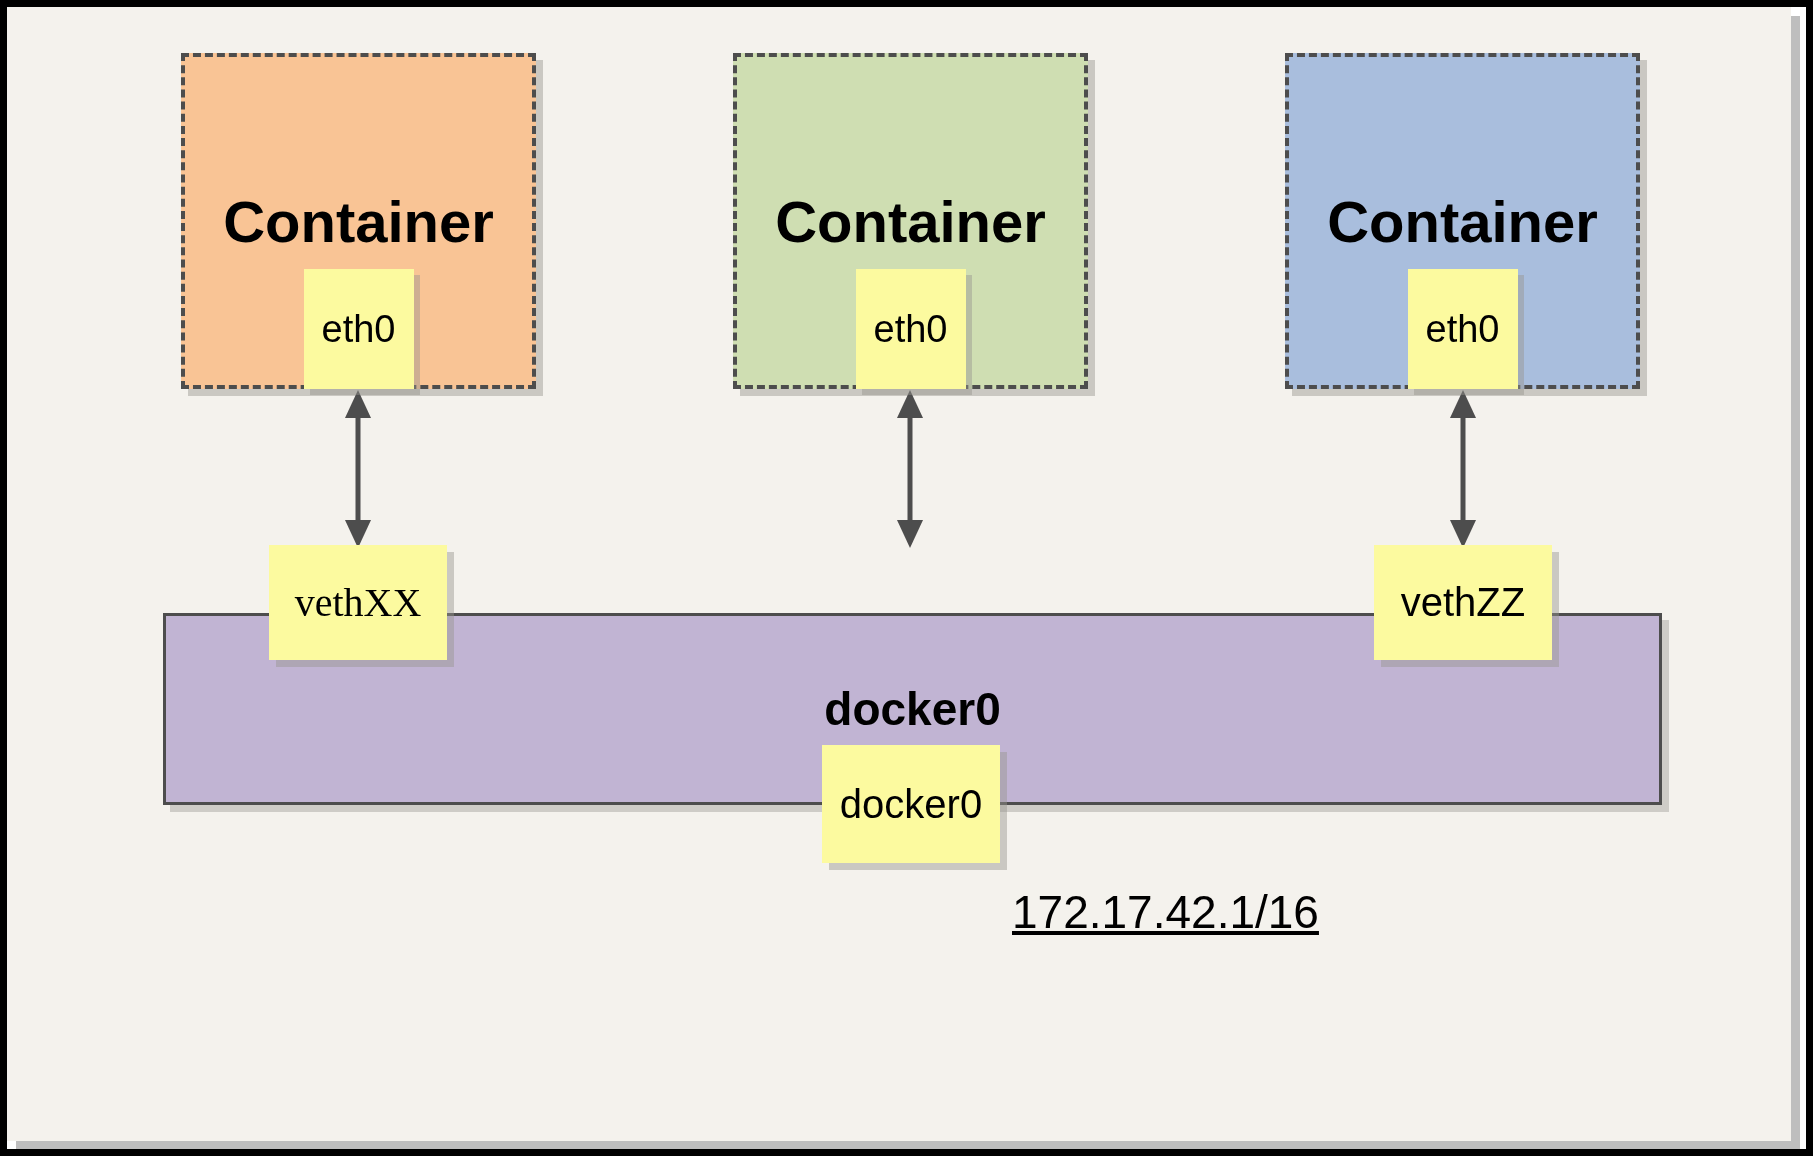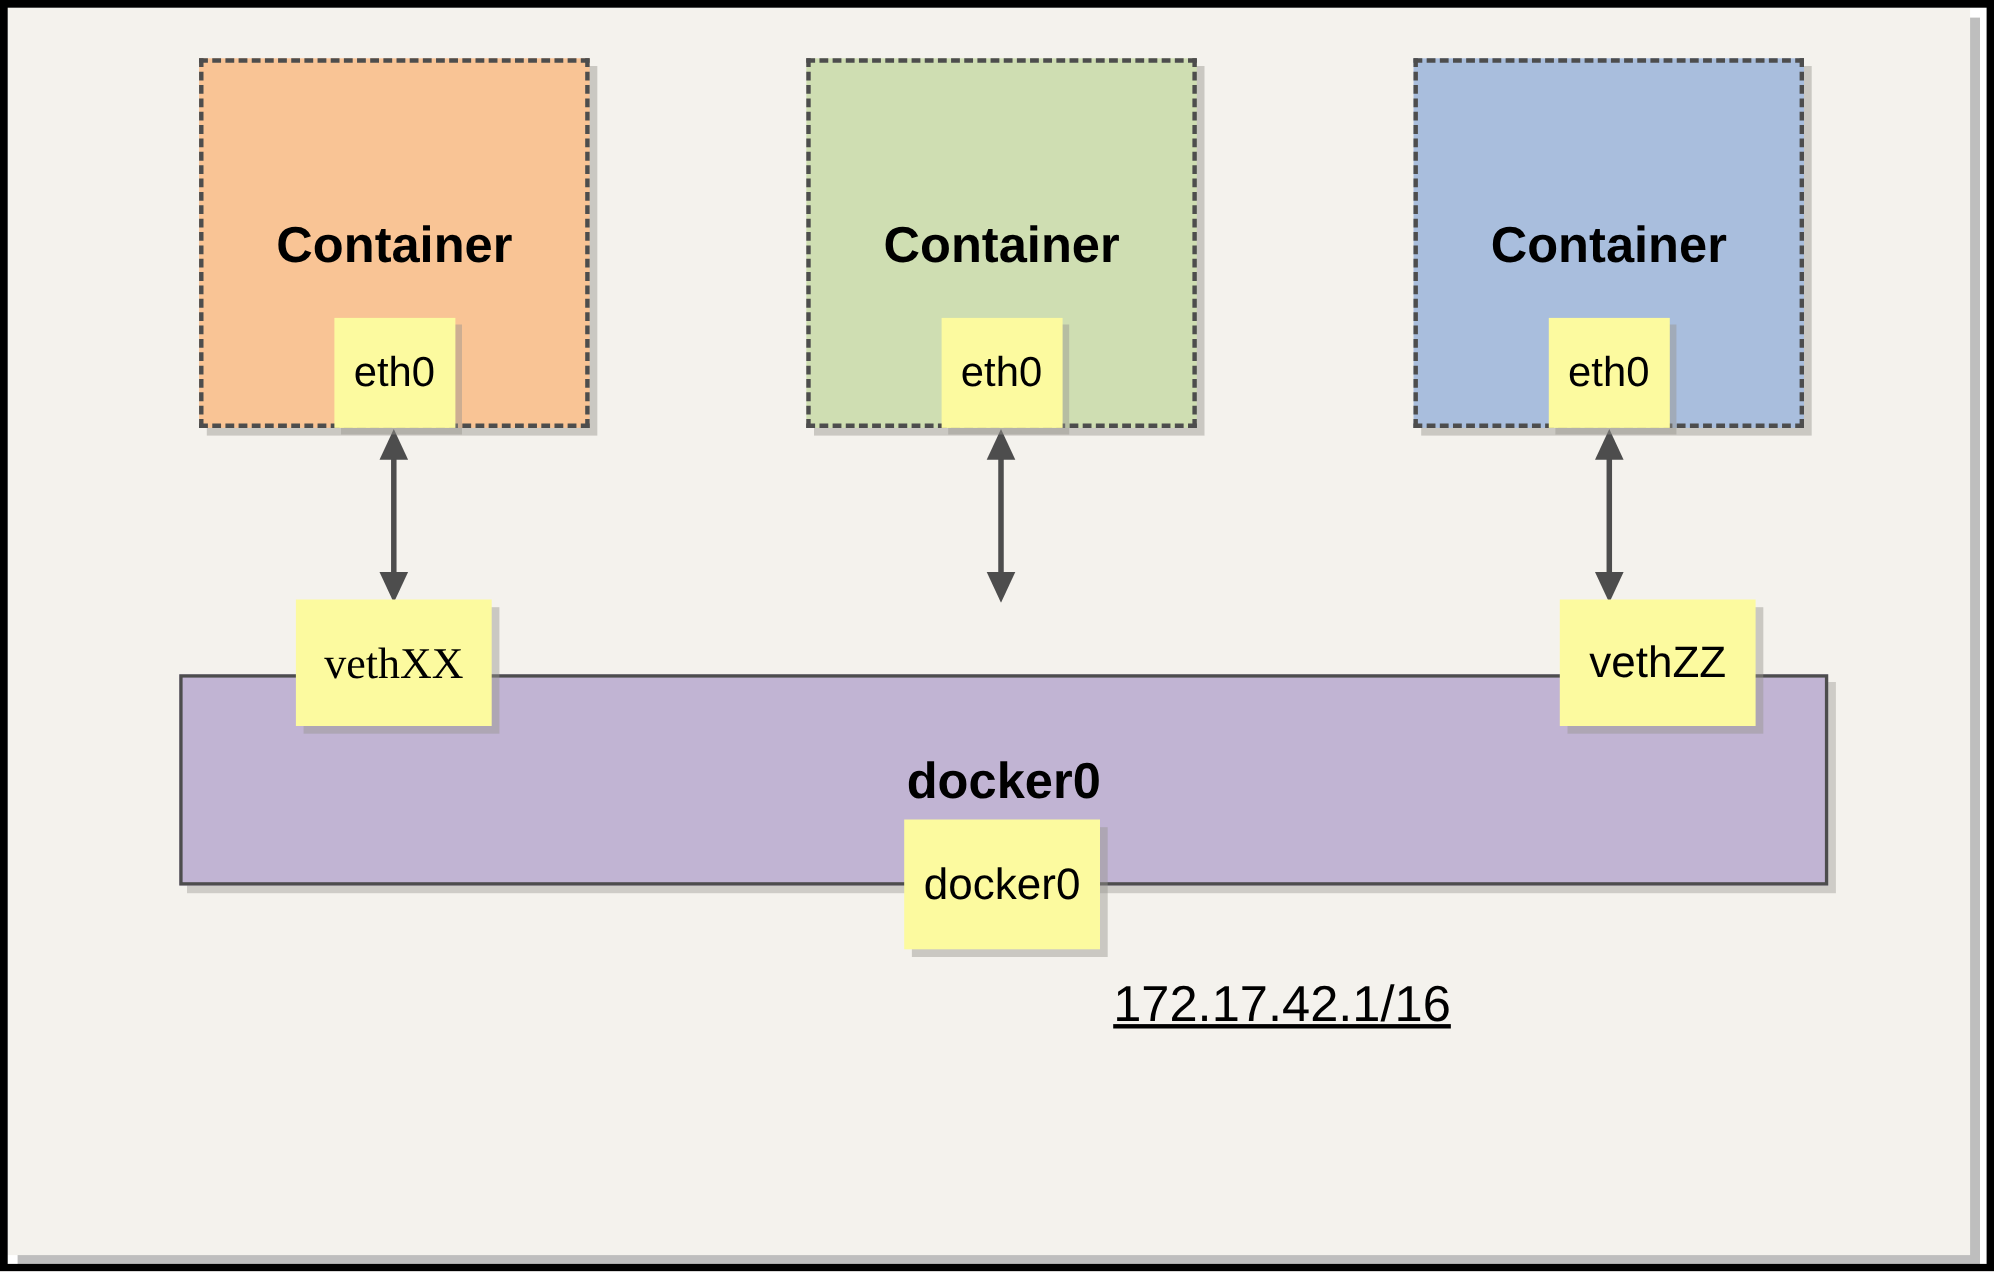--- a/index.html
+++ b/index.html
@@ -39,7 +39,7 @@
   .container-label{
     position:absolute;left:0;right:0;top:140px;
     text-align:center;
-    font-size:46px;font-weight:bold;
+    font-size:58px;font-weight:bold;
     line-height:50px;
   }
   .eth-box{

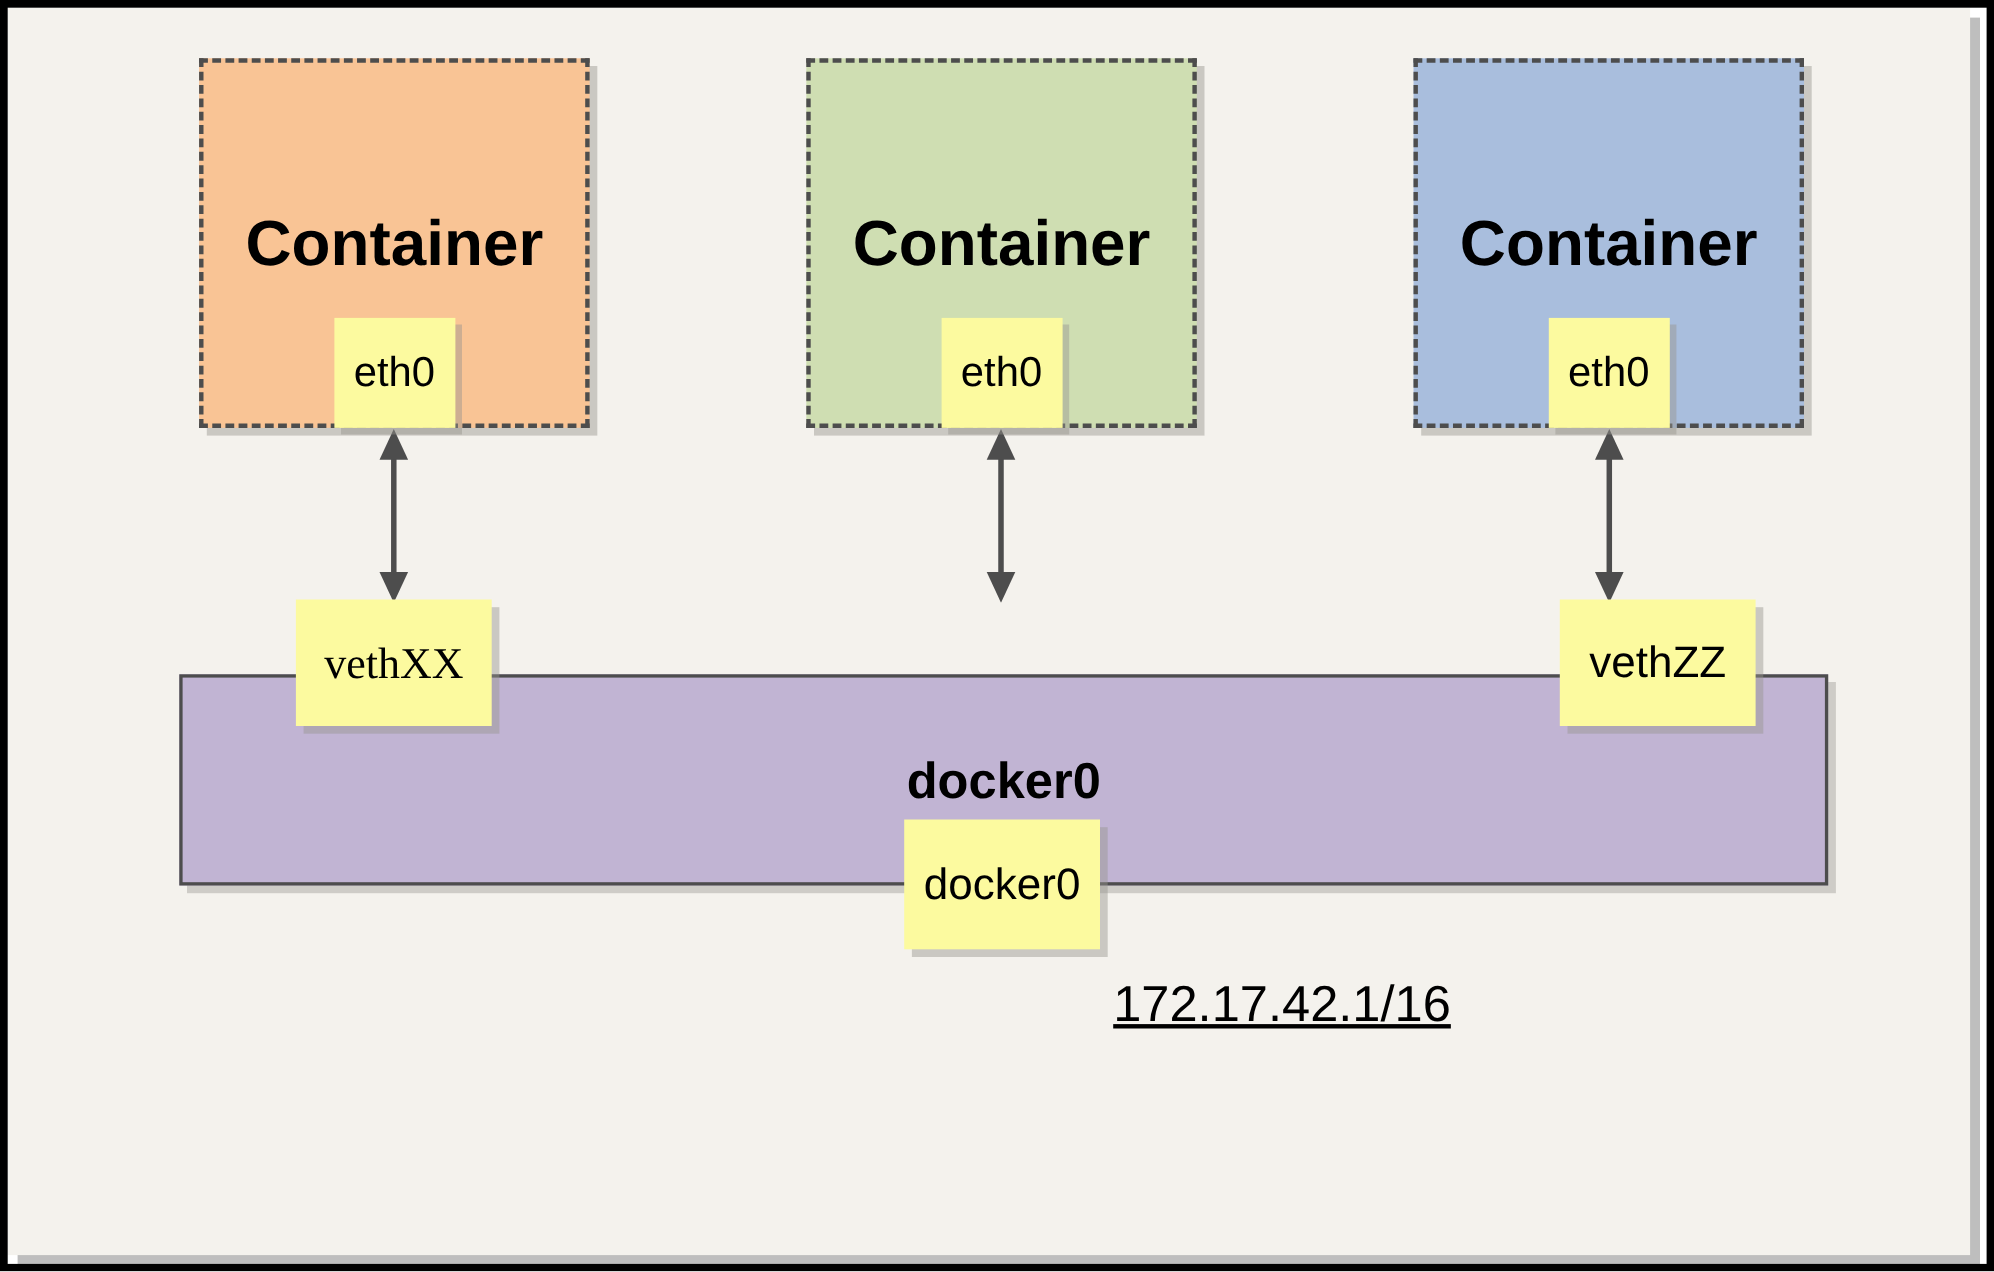--- a/index.html
+++ b/index.html
@@ -45,7 +45,7 @@
   .eth-box{
     position:absolute;left:50%;bottom:-4px;
     margin-left:-55px;
-    width:110px;height:100px;
+    width:110px;height:120px;
     background:#FCFA9F;
     box-shadow:6px 6px 0 0 rgba(150,148,142,0.45);
     display:flex;align-items:center;justify-content:center;

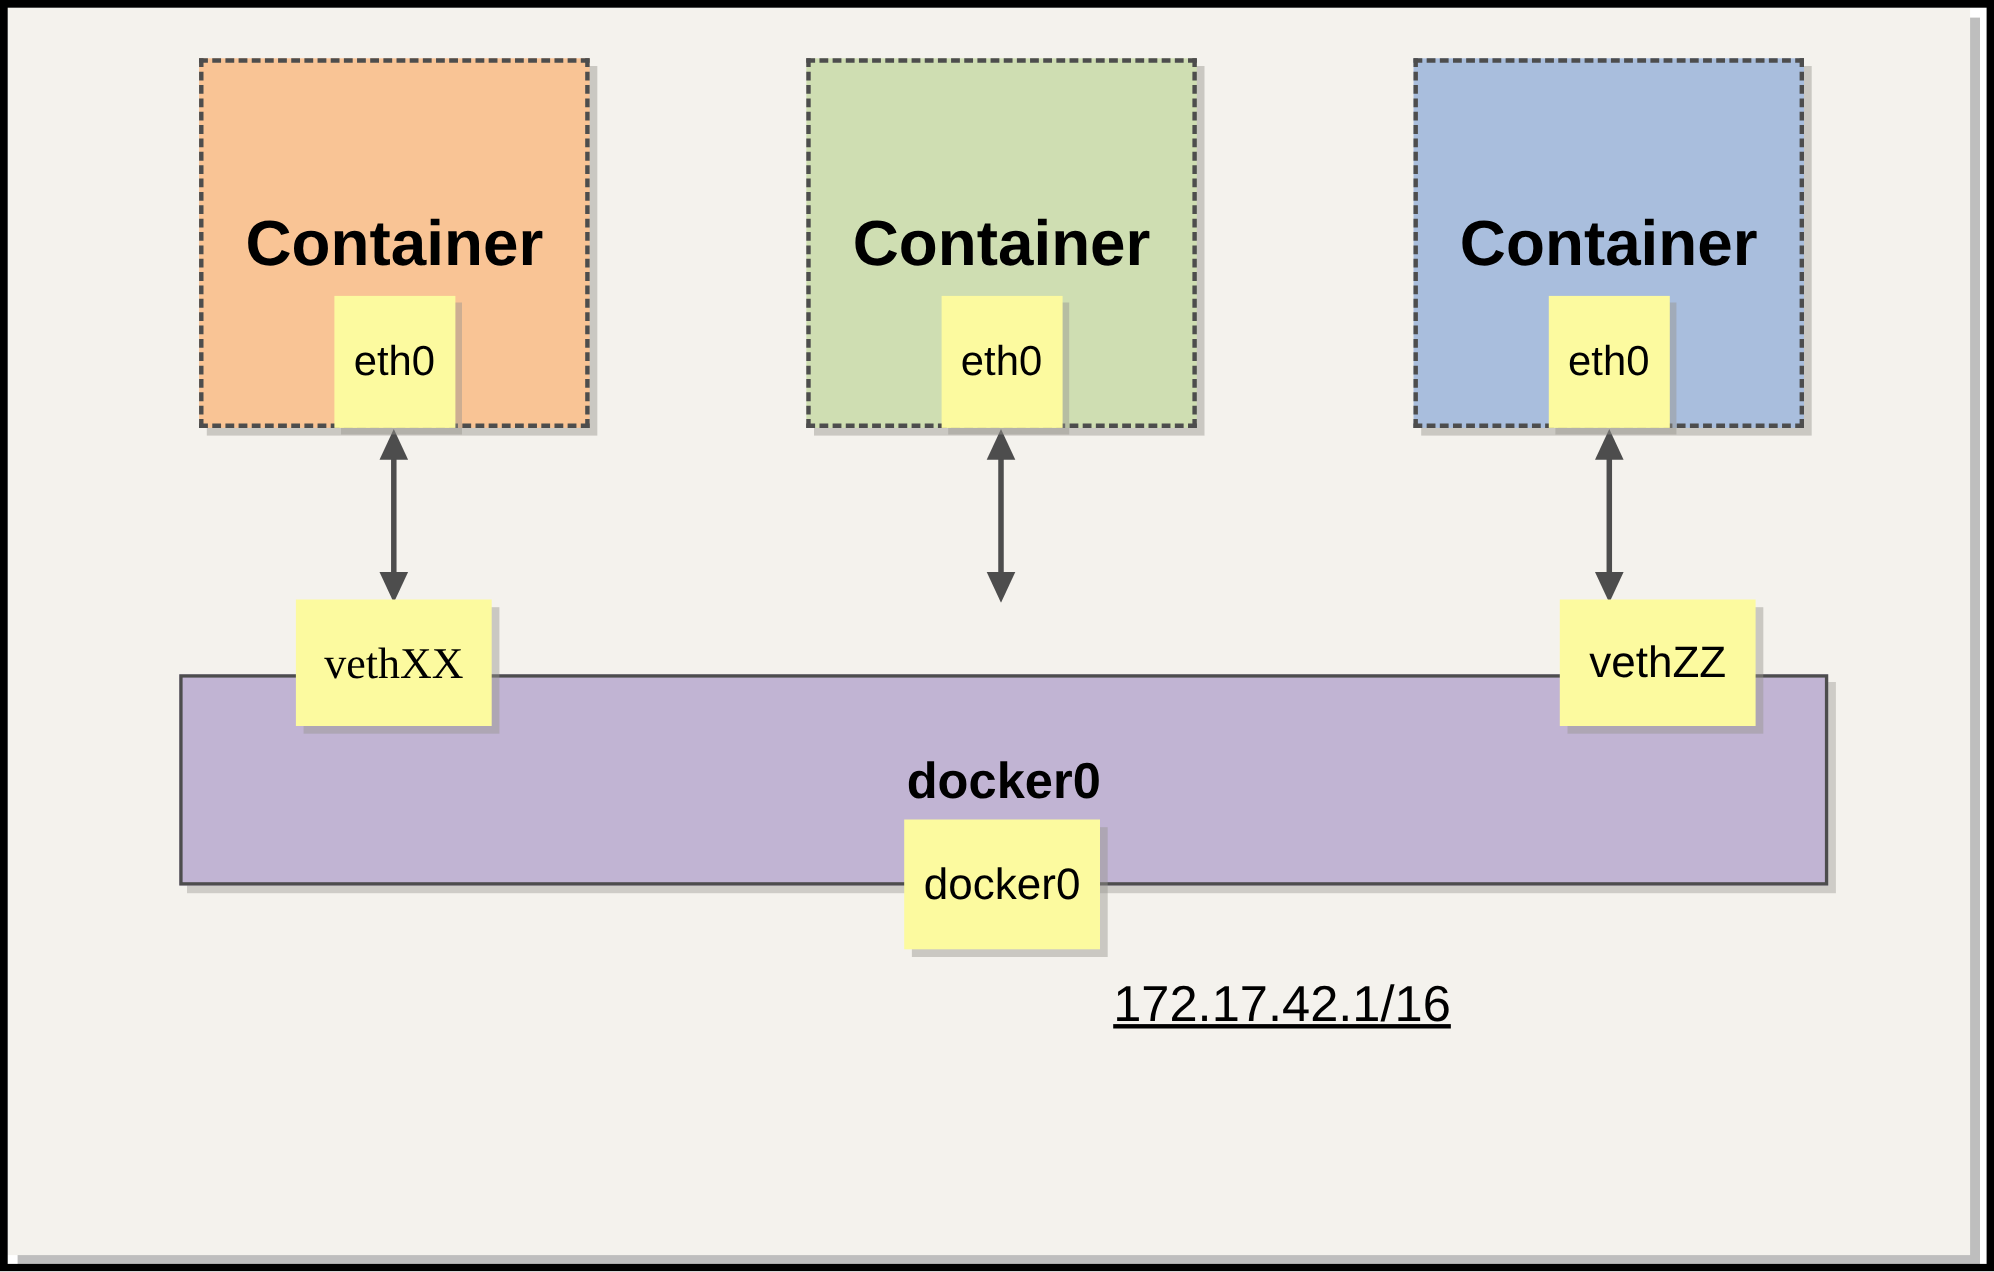--- a/index.html
+++ b/index.html
@@ -87,7 +87,7 @@
   }
   .veth-box.v1{left:262px;font-family:Liberation Serif, serif;}
   .veth-box.v2{left:814px;}
-  .veth-box.v3{left:1411px;text-align:right;}
+  .veth-box.v3{left:1367px;text-align:right;}
   .bridge-if-box{
     position:absolute;left:815px;top:738px;
     width:178px;height:118px;

